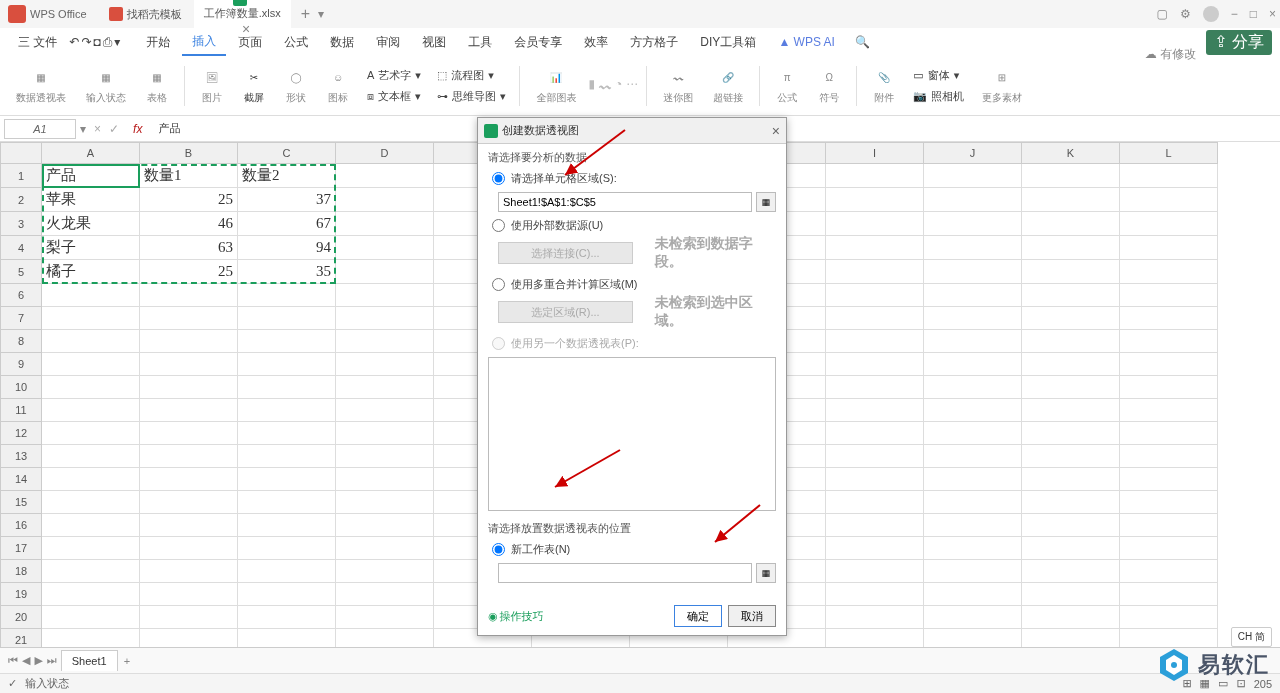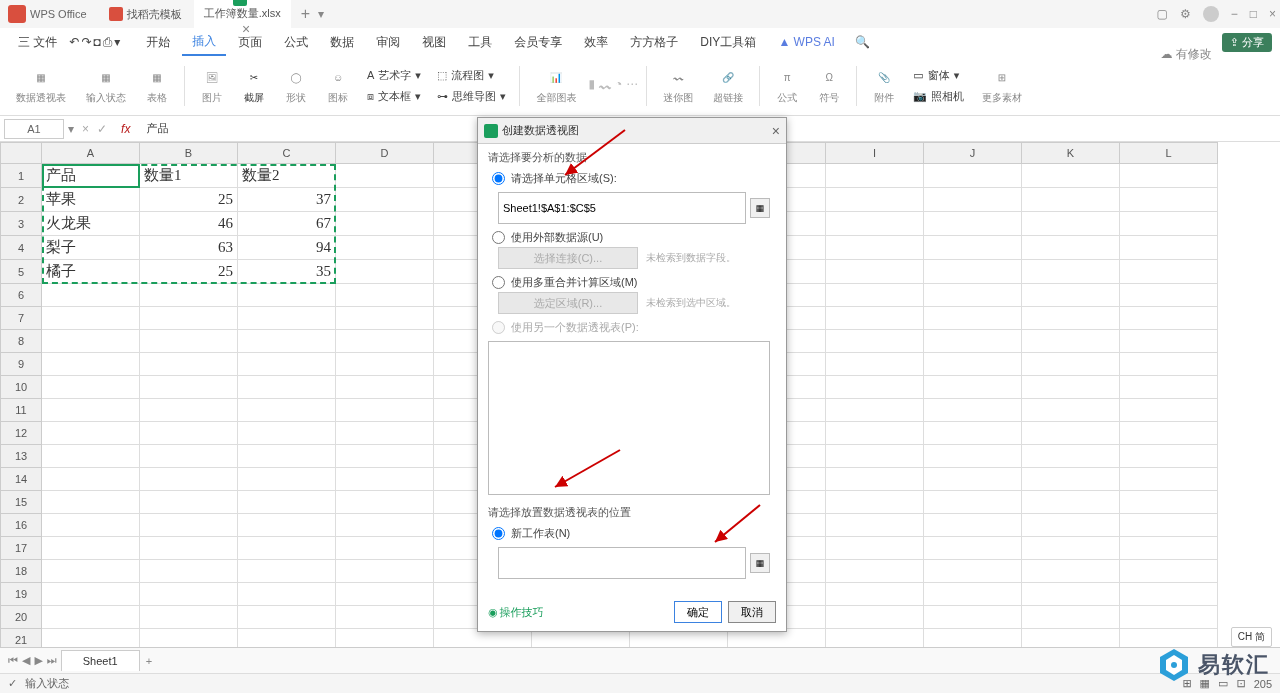--- a/index.html
+++ b/index.html
@@ -25,7 +25,7 @@
     .menubar .item.active{color:#3b82e0;border-bottom:2px solid #3b82e0;}
     .files-btn{display:flex;align-items:center;gap:4px;}
     .menubar-right{margin-left:auto;display:flex;align-items:center;gap:10px;}
-    .share-btn{background:#3b7f5c;color:#fff;padding:2px 8px;border-radius:3px;font-size:11px;}
+    .share-btn{background:#3b7f5c;color:#fff;padding:2px 8px;border-radius:3px;font-size:16px;}
     
     
     .ribbon{height:60px;background:#fff;display:flex;align-items:center;padding:4px 8px;gap:4px;border-bottom:1px solid #ddd;}

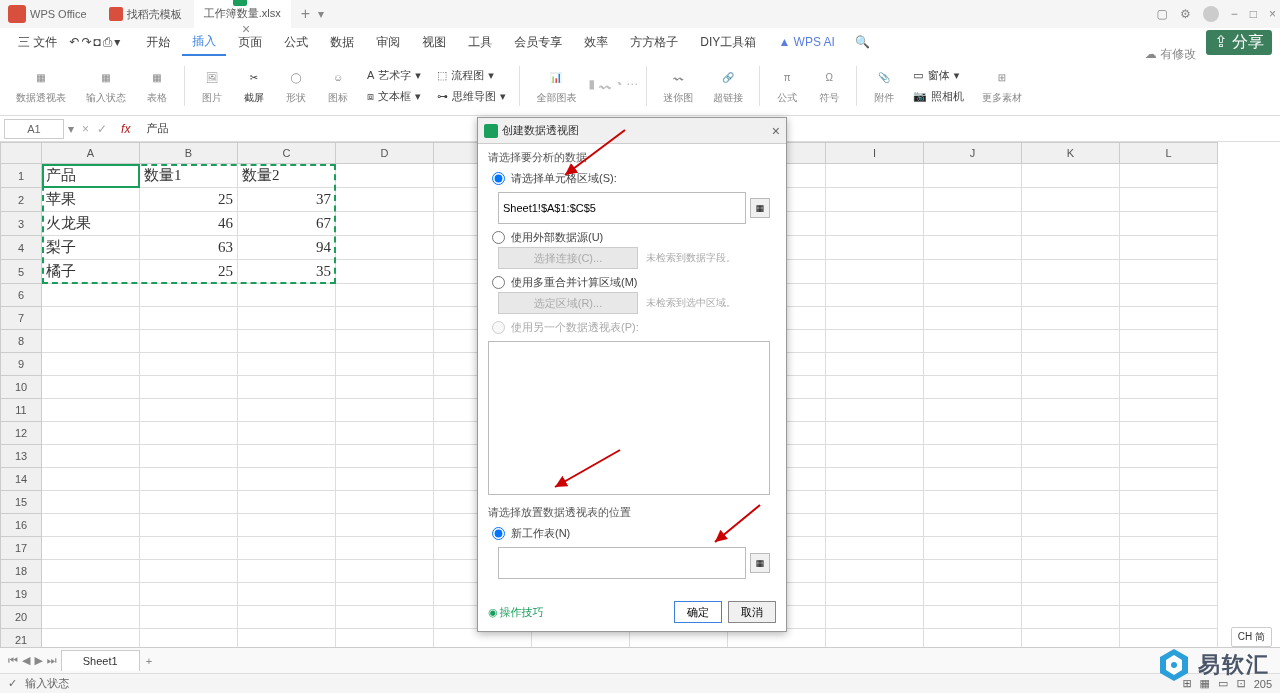--- a/index.html
+++ b/index.html
@@ -38,7 +38,7 @@
     
     
     .formula-bar{height:26px;border-bottom:1px solid #ddd;display:flex;align-items:center;padding:0 4px;}
-    .cell-ref{width:60px;border:1px solid #ccc;padding:2px 6px;font-size:11px;height:20px;color:#666;text-align:center;}
+    .cell-ref{width:72px;border:1px solid #ccc;padding:2px 6px;font-size:11px;height:20px;color:#666;text-align:center;font-style:italic;}
     .fx-icon{padding:0 10px;color:#b91c1c;font-style:italic;}
     .formula-input{flex:1;padding:2px 6px;font-size:11px;}
     

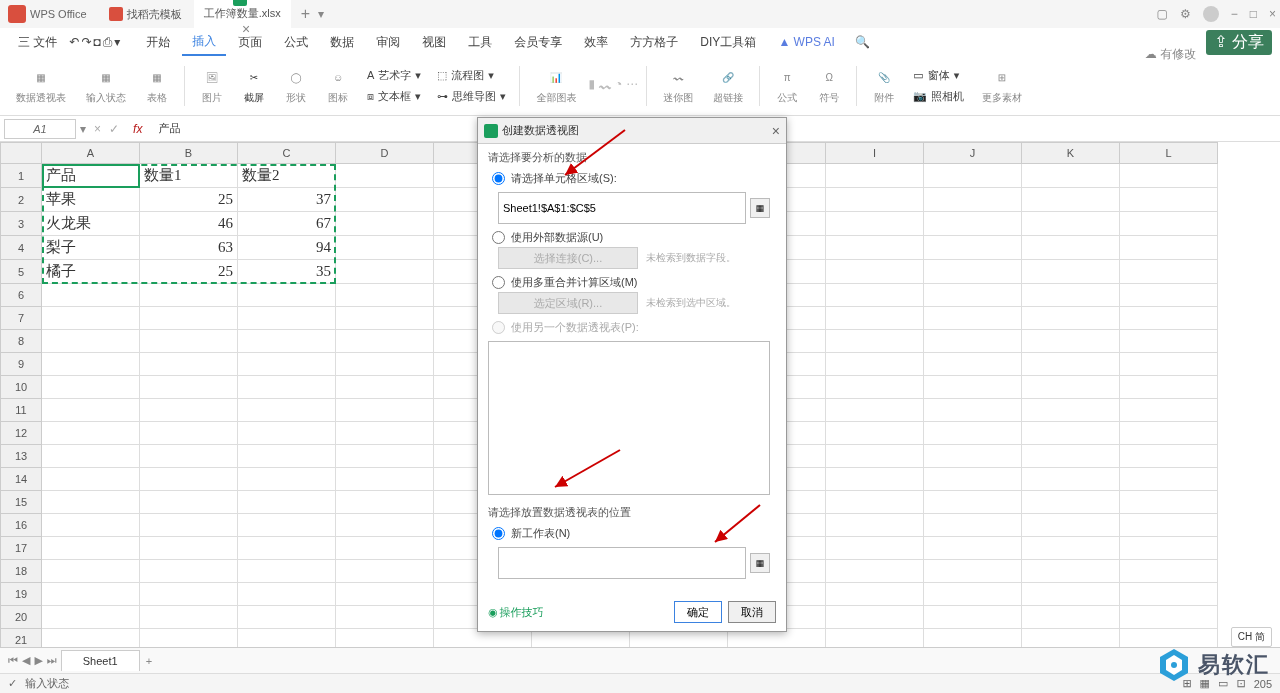--- a/index.html
+++ b/index.html
@@ -62,7 +62,7 @@
     .dlg-title{height:26px;background:#f0f0f0;border-bottom:1px solid #ccc;display:flex;align-items:center;padding:0 6px;font-size:11px;}
     .dlg-title .icon{width:14px;height:14px;background:#1a9e5c;border-radius:2px;margin-right:4px;}
     .dlg-close{margin-left:auto;cursor:pointer;font-size:14px;color:#666;}
-    .dlg-body{padding:6px 16px 10px 10px;font-size:11px;color:#444;}
+    .dlg-body{padding:6px 10px 10px 10px;font-size:11px;color:#444;}
     .dlg-label{color:#555;margin-bottom:4px;}
     .radio-row{display:flex;align-items:center;gap:4px;padding:2px 4px;}
     .radio-row input[type=radio]{margin-right:2px;}

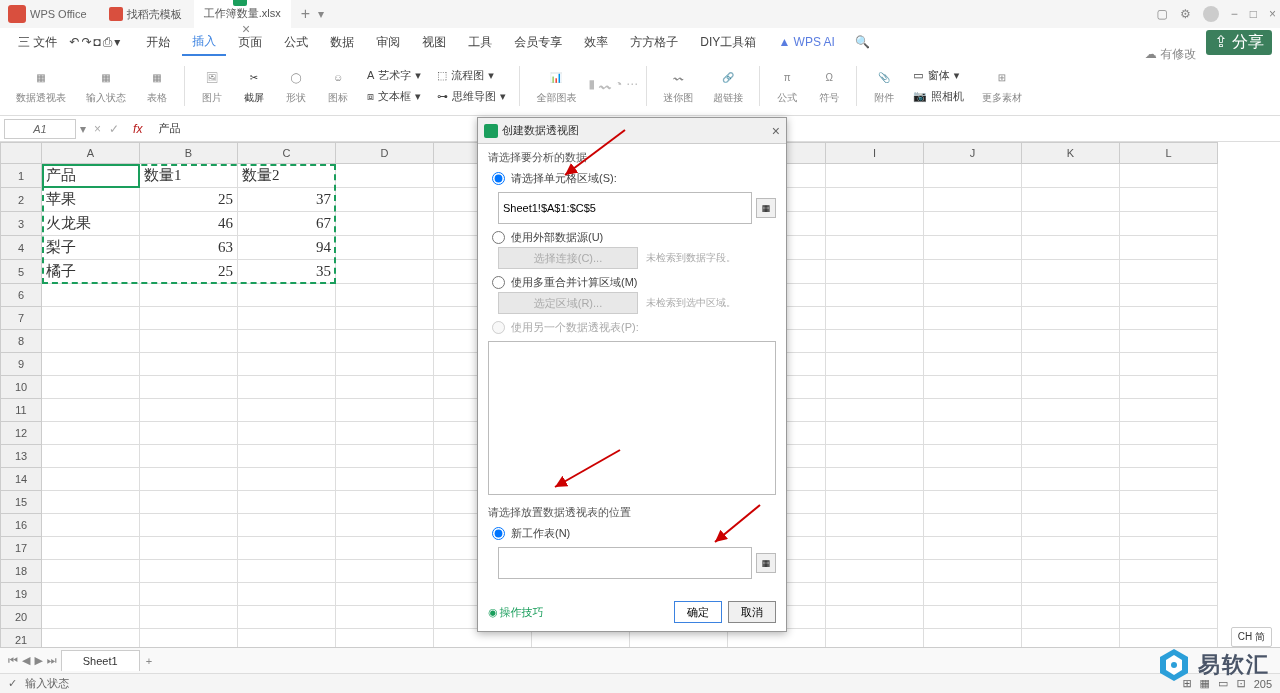--- a/index.html
+++ b/index.html
@@ -67,7 +67,7 @@
     .radio-row{display:flex;align-items:center;gap:4px;padding:2px 4px;}
     .radio-row input[type=radio]{margin-right:2px;}
     .dlg-input-row{display:flex;align-items:center;gap:4px;margin:4px 0 4px 10px;}
-    .dlg-input{flex:1;border:1px solid #bbb;padding:2px 4px;font-size:11px;height:32px;}
+    .dlg-input{flex:1;border:1px solid #bbb;padding:2px 4px;font-size:11px;height:20px;}
     .ref-btn{width:20px;height:20px;border:1px solid #bbb;background:#f0f0f0;font-size:9px;display:flex;align-items:center;justify-content:center;}
     .dlg-disabled-btn{width:140px;height:22px;background:#e8e8e8;border:1px solid #ccc;color:#aaa;font-size:11px;margin-left:10px;}
     .dlg-hint{color:#aaa;margin-left:8px;font-size:10px;display:inline;}

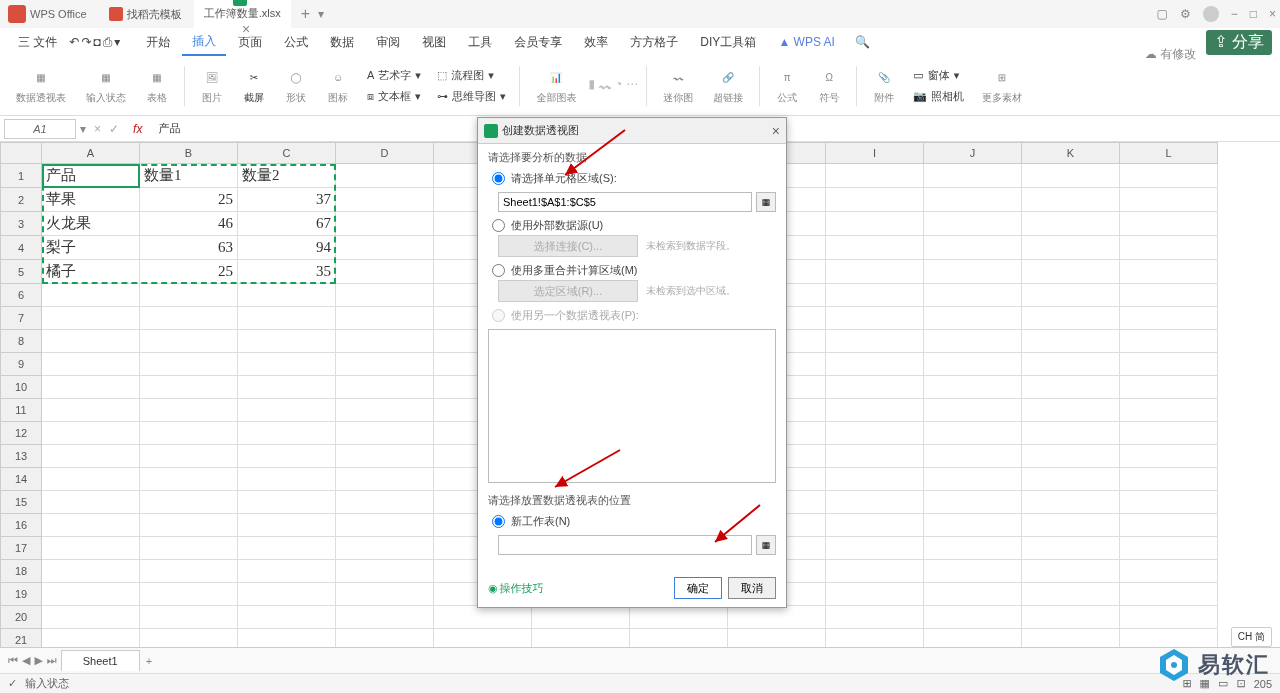--- a/index.html
+++ b/index.html
@@ -70,7 +70,7 @@
     .dlg-input{flex:1;border:1px solid #bbb;padding:2px 4px;font-size:11px;height:20px;}
     .ref-btn{width:20px;height:20px;border:1px solid #bbb;background:#f0f0f0;font-size:9px;display:flex;align-items:center;justify-content:center;}
     .dlg-disabled-btn{width:140px;height:22px;background:#e8e8e8;border:1px solid #ccc;color:#aaa;font-size:11px;margin-left:10px;}
-    .dlg-hint{color:#aaa;margin-left:8px;font-size:10px;display:inline;}
+    .dlg-hint{color:#aaa;margin-left:22px;font-size:14px;display:inline;font-weight:bold;}
     .dlg-disabled{color:#aaa;}
     .dlg-textarea{width:100%;height:154px;border:1px solid #bbb;margin-top:4px;}
     .dlg-footer{display:flex;align-items:center;padding:8px 10px;border-top:none;}

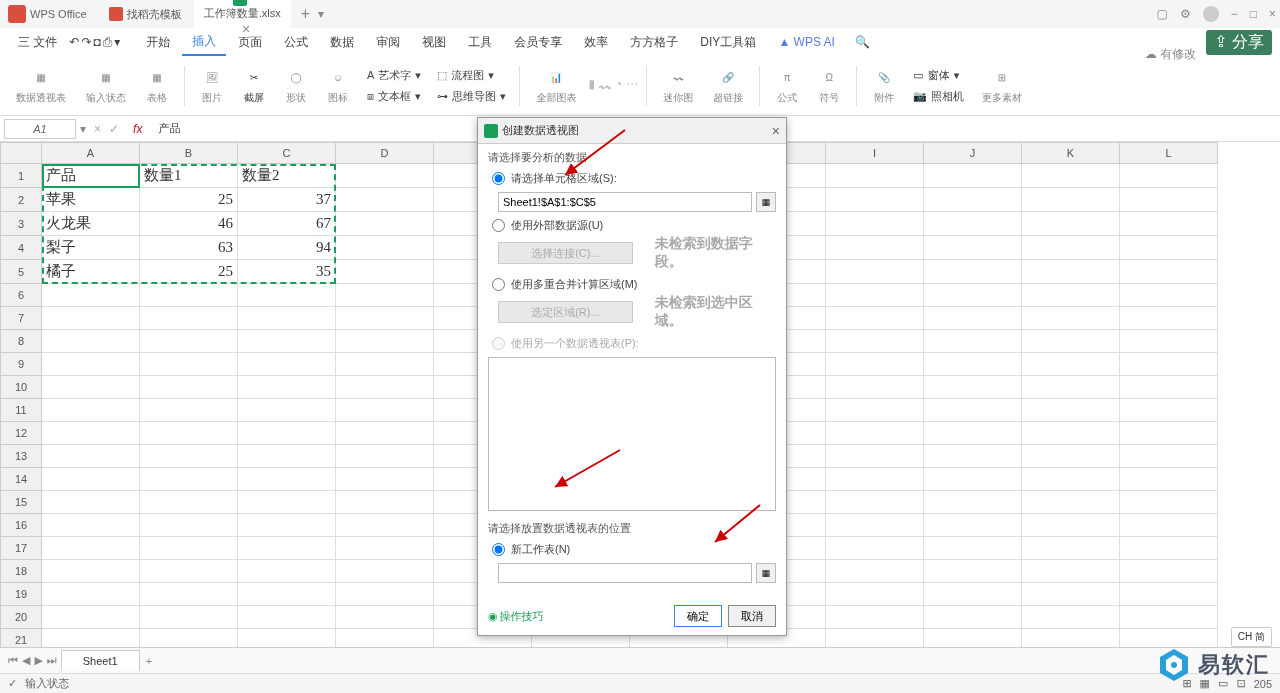--- a/index.html
+++ b/index.html
@@ -85,7 +85,7 @@
     
     .sheet-tabs{position:absolute;bottom:20px;left:0;right:0;height:26px;border-top:1px solid #ccc;display:flex;align-items:center;padding:0 4px;background:#f9f9f9;font-size:11px;}
     .sheet-nav{display:flex;gap:4px;color:#888;padding:0 4px;}
-    .sheet-tab{padding:4px 21px;background:#fff;border:1px solid #ccc;border-bottom:none;}
+    .sheet-tab{padding:4px 10px;background:#fff;border:1px solid #ccc;border-bottom:none;}
     .sheet-add{padding:0 6px;color:#888;}
     
     

